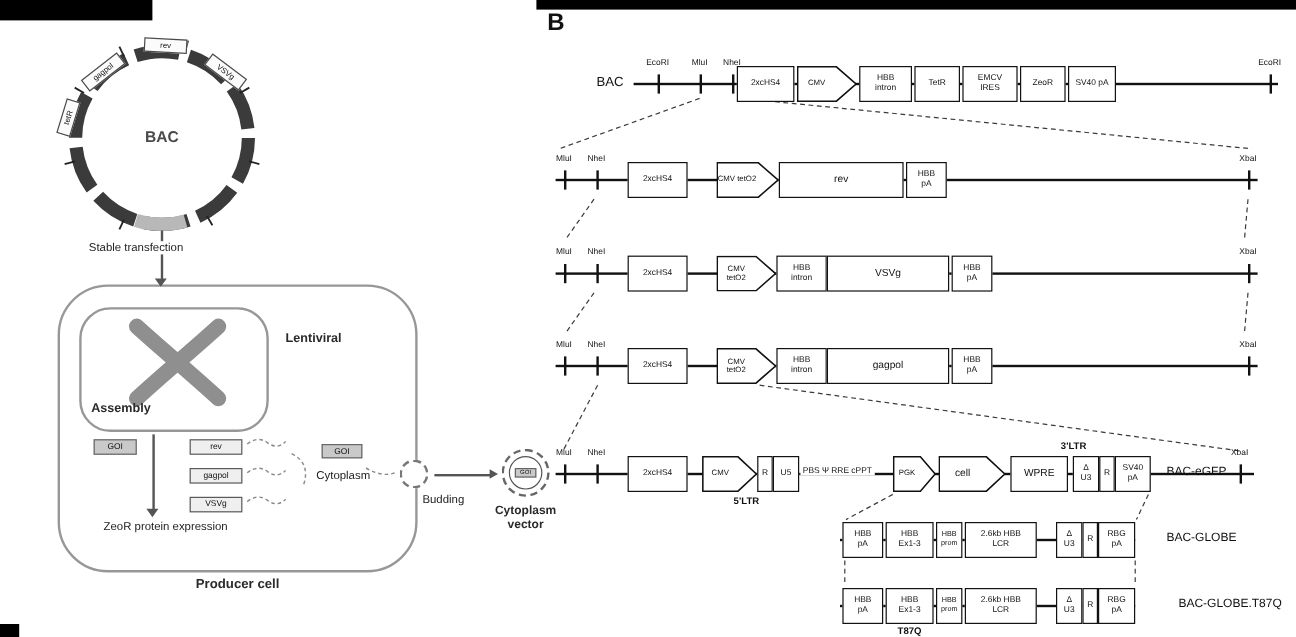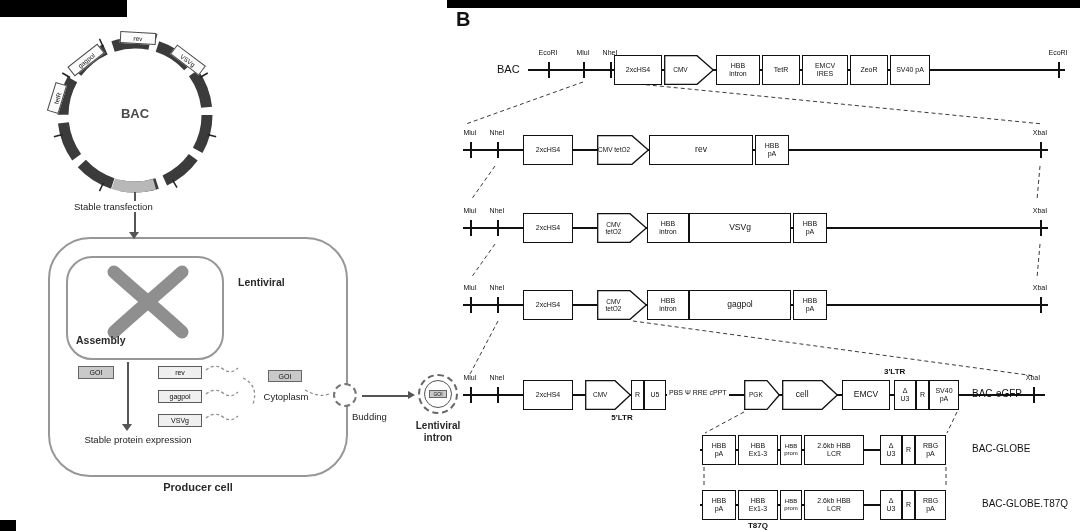--- a/index.html
+++ b/index.html
@@ -244,7 +244,7 @@
         </svg>
       <span>cell</span>
     </div>
-    <div class="bbox big nopad" style="left:842px;top:380px;width:48px;height:30px">EMCV</div>
+    <div class="bbox big nopad" style="left:842px;top:380px;width:48px;height:30px">WPRE</div>
     <div class="lbl bold" style="left:884px;top:367px;width:50px;font-size:8px;text-align:left">3'LTR</div>
     <div class="bbox nopad" style="left:894px;top:380px;width:22px;height:30px">
       <span>Δ</span>

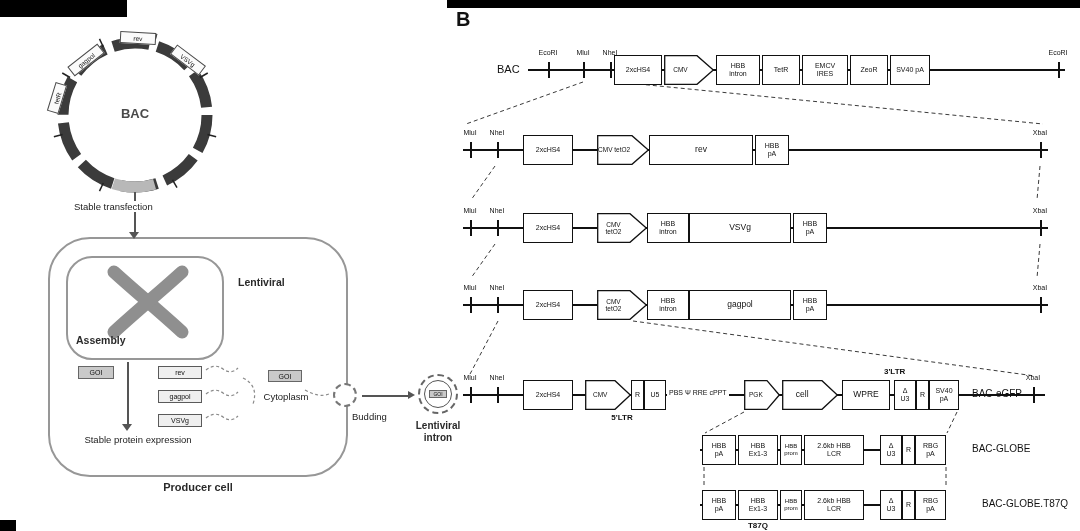--- a/index.html
+++ b/index.html
@@ -132,7 +132,7 @@
     <div style="position:absolute;left:418px;top:374px;width:40px;height:40px;border:2px dashed #666;border-radius:50%;z-index:1"></div>
     <div style="position:absolute;left:424px;top:380px;width:28px;height:28px;border:1.5px solid #555;border-radius:50%;z-index:1"></div>
     <div class="gbox" style="left:429px;top:390px;width:18px;height:8px;font-size:5px">GOI</div>
-    <div class="lbl bold wrap" style="left:406px;top:420px;width:64px;font-size:10px;line-height:1.2;color:#2a2a2a">Lentiviral intron</div>
+    <div class="lbl bold wrap" style="left:406px;top:420px;width:64px;font-size:10px;line-height:1.2;color:#2a2a2a">Cytoplasm vector</div>
   </section>
 
   <section>

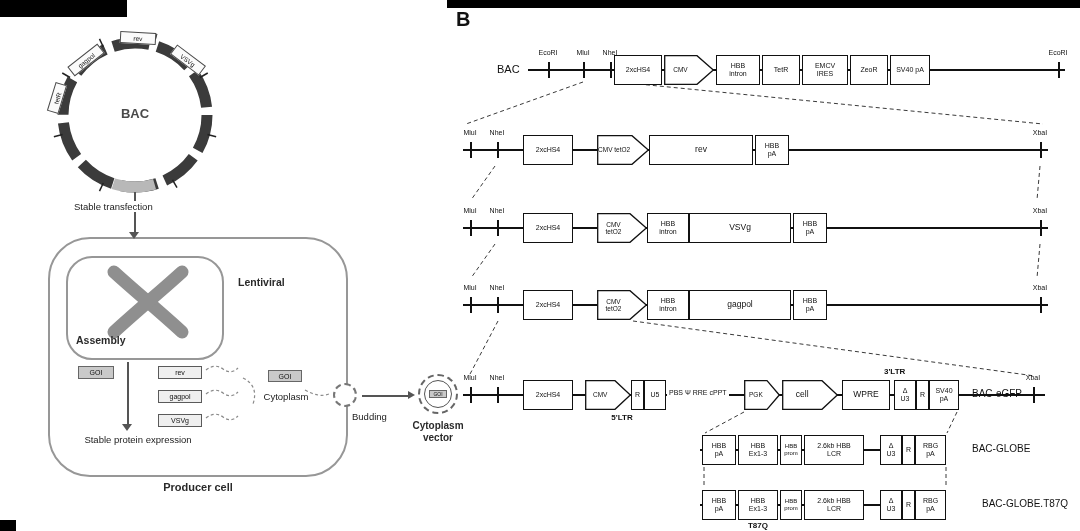--- a/index.html
+++ b/index.html
@@ -119,7 +119,7 @@
     <div class="pbox" style="left:158px;top:366px;width:44px;height:13px">rev</div>
     <div class="pbox" style="left:158px;top:390px;width:44px;height:13px">gagpol</div>
     <div class="pbox" style="left:158px;top:414px;width:44px;height:13px">VSVg</div>
-    <div class="lbl" style="left:52px;top:434px;width:172px;font-size:9.5px;text-align:center;color:#222">Stable protein expression</div>
+    <div class="lbl" style="left:52px;top:434px;width:172px;font-size:9.5px;text-align:center;color:#222">ZeoR protein expression</div>
 
     <div class="gbox" style="left:268px;top:370px;width:34px;height:12px">GOI</div>
     <div class="lbl" style="left:250px;top:391px;width:72px;font-size:9.5px;text-align:center;color:#222">Cytoplasm</div>

